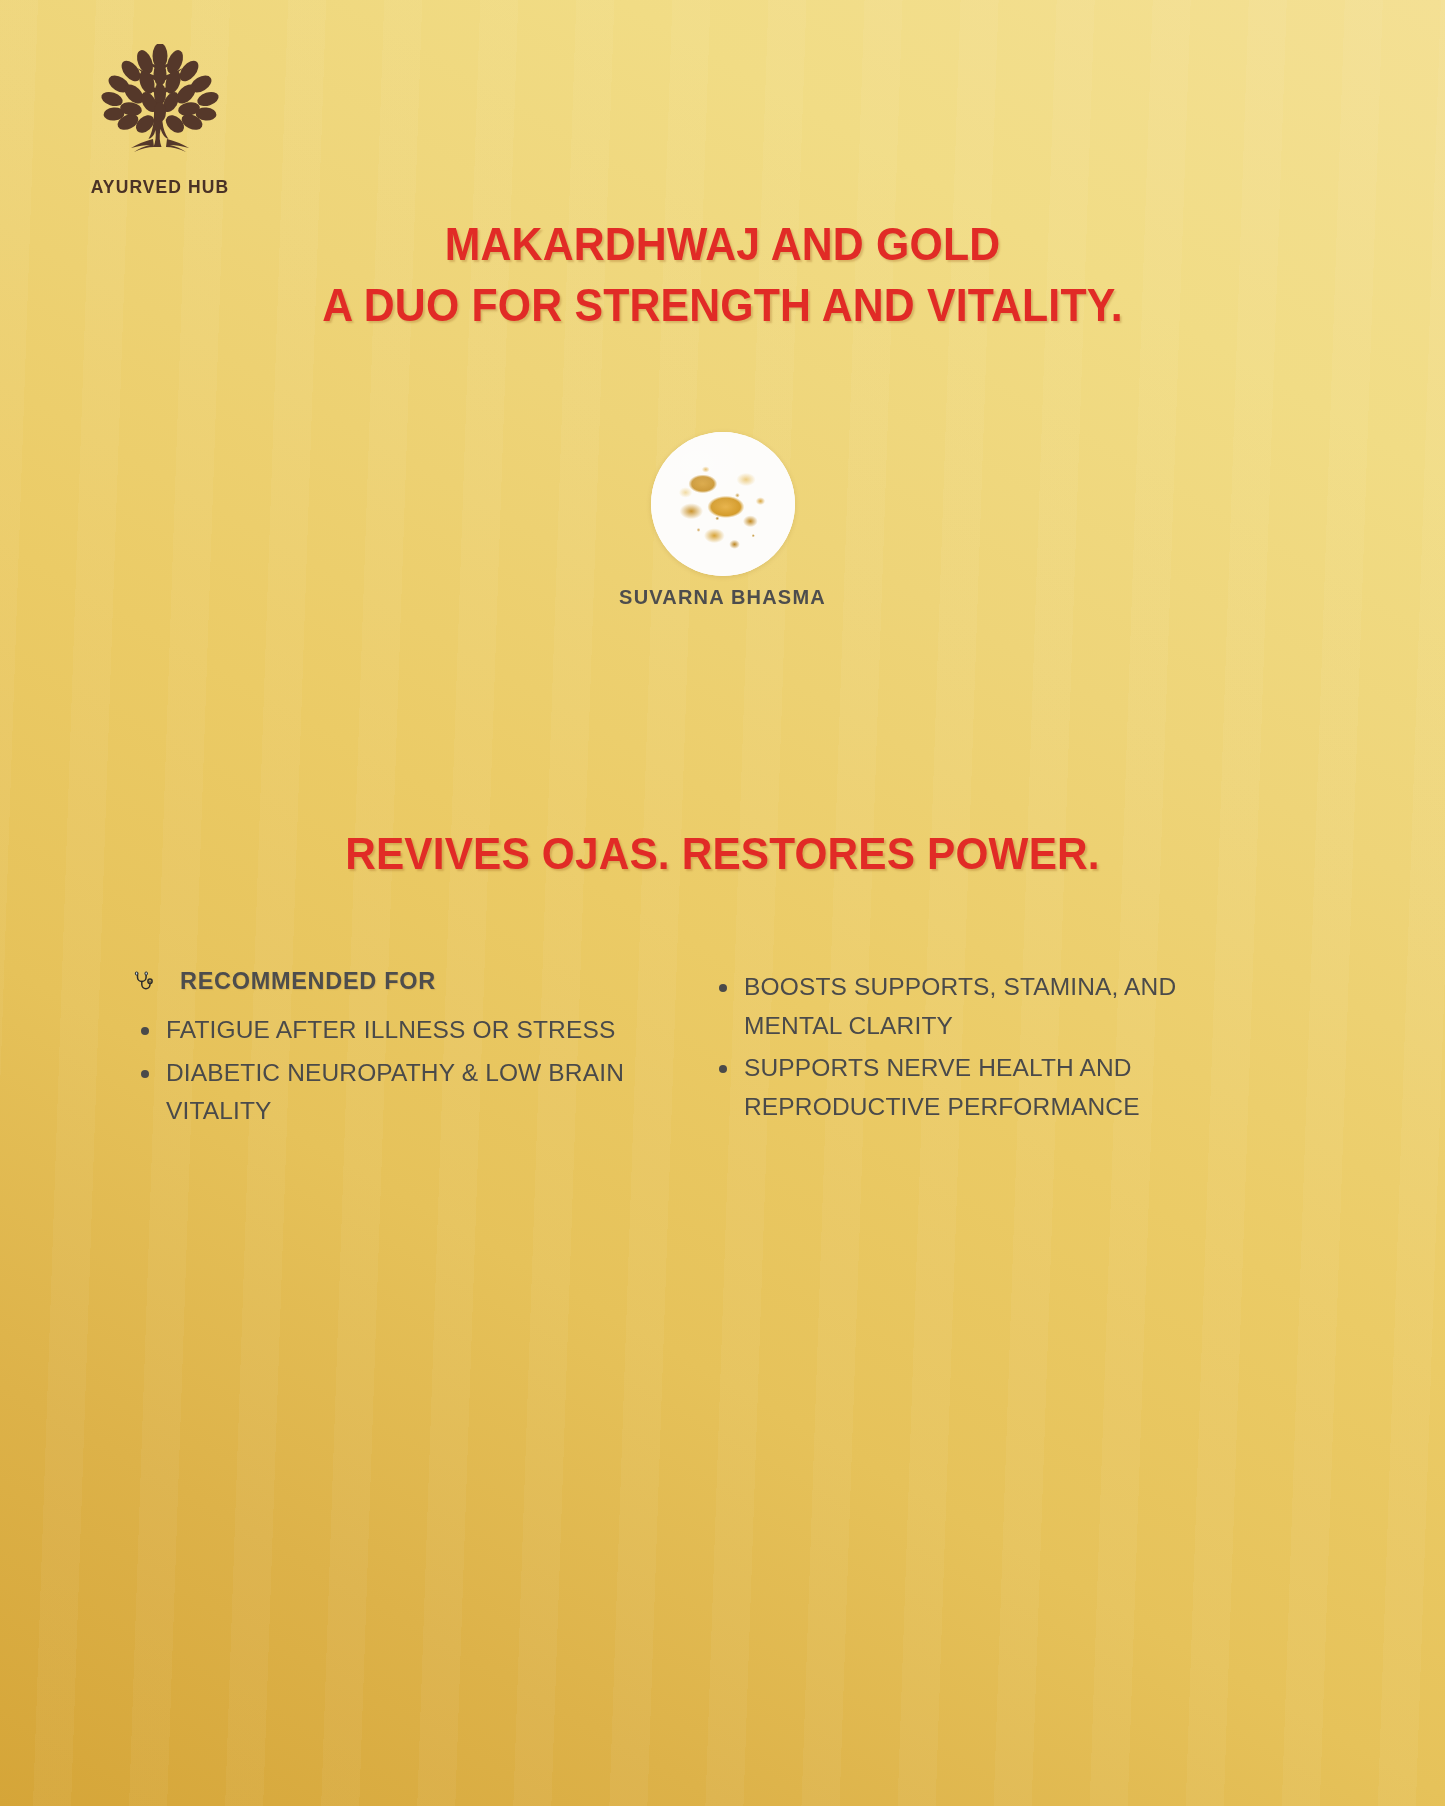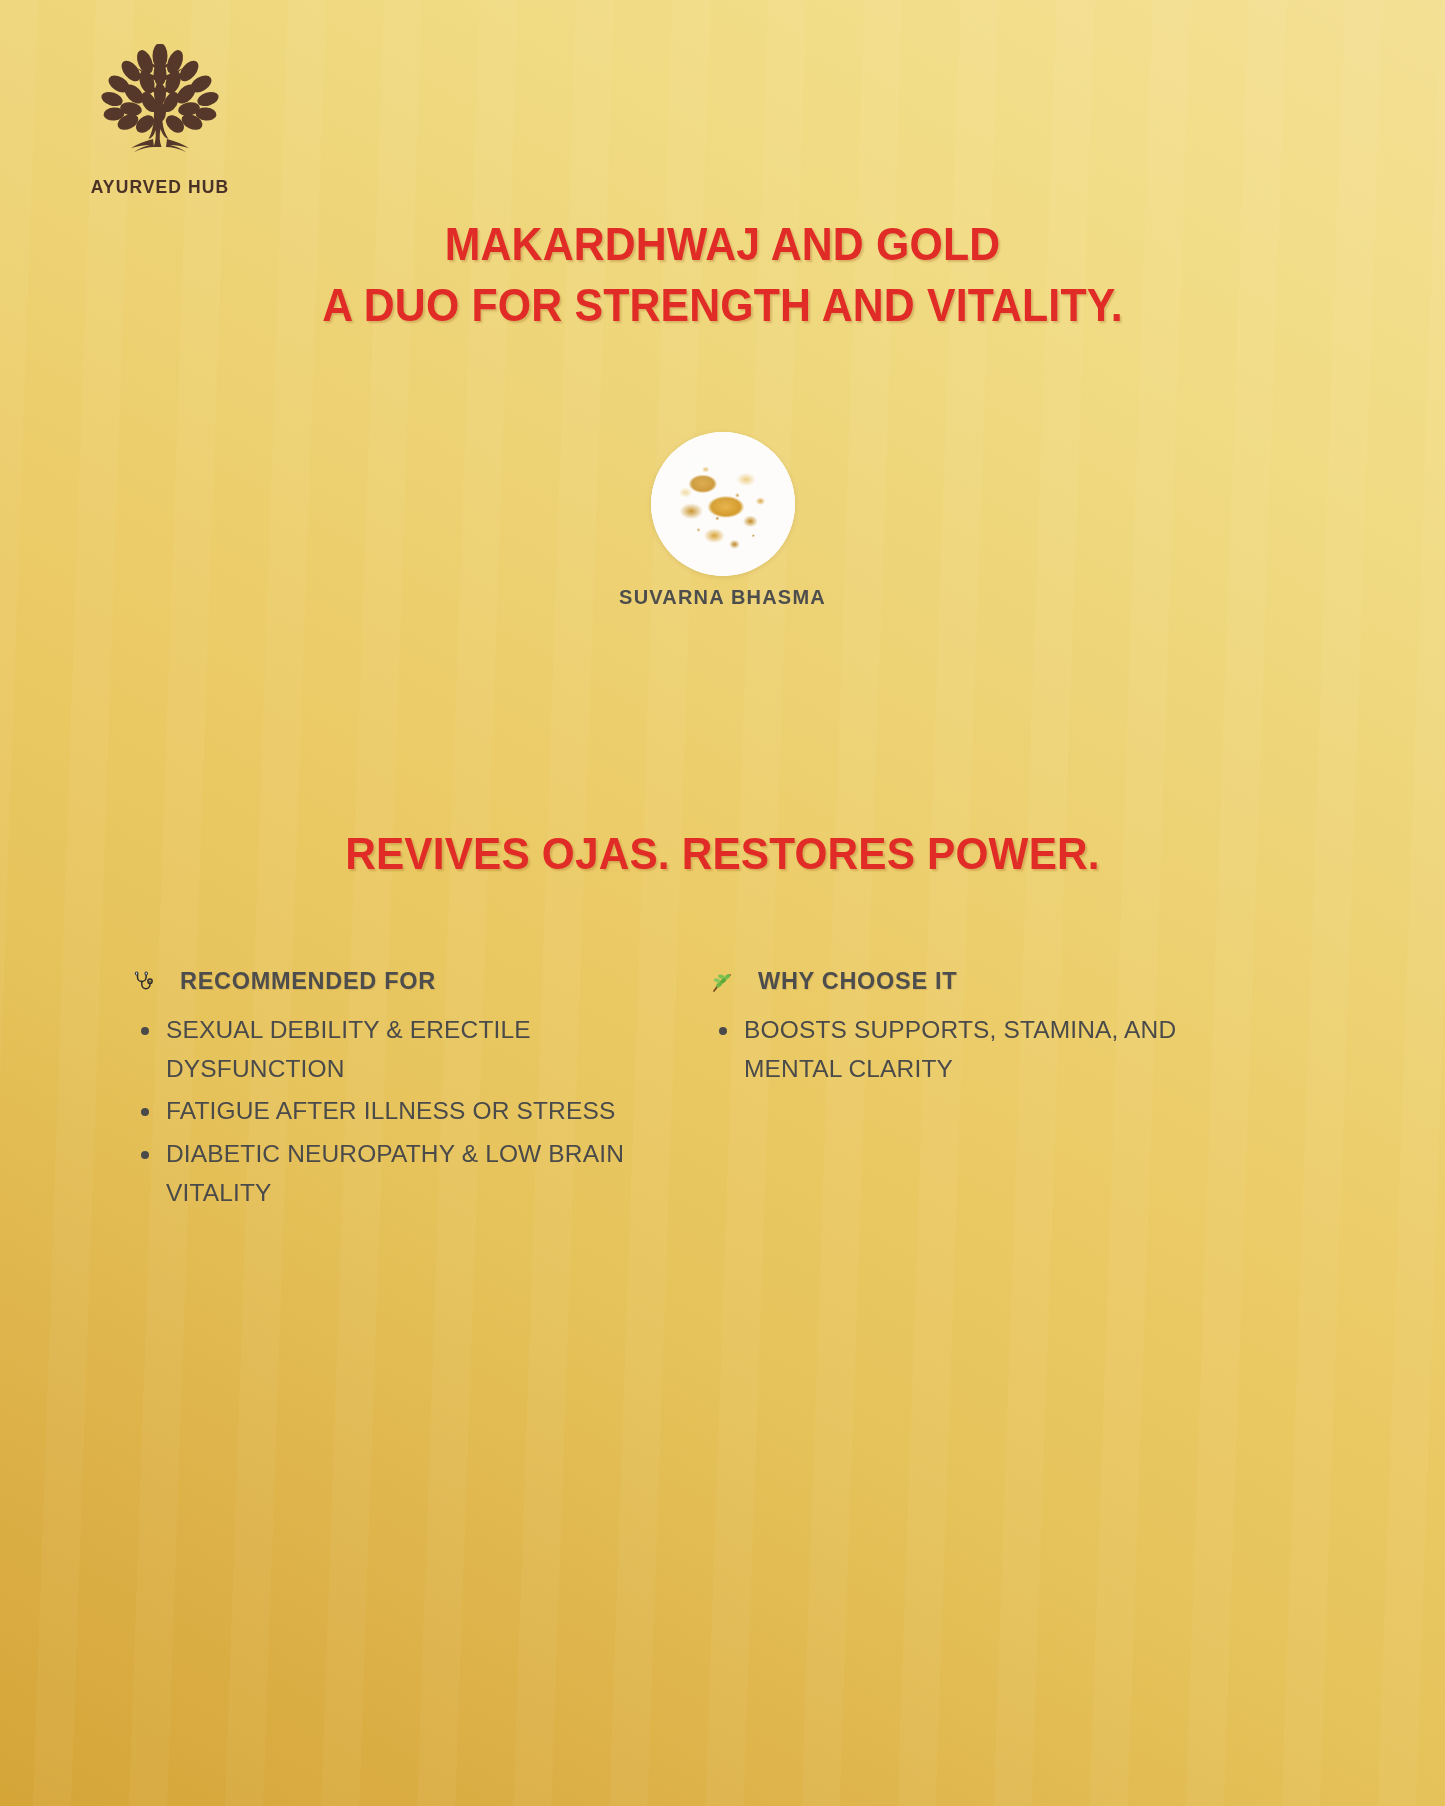--- a/index.html
+++ b/index.html
@@ -293,17 +293,6 @@
     </div>
 
     <div class="col col-right">
-      <div class="col-head">
-        <svg class="ico" viewBox="0 0 24 24">
-          <path d="M4 21 C8 15 13 10 20 5" fill="none" stroke="#7a4a22" stroke-width="1.7" stroke-linecap="round"></path>
-          <ellipse cx="9.3" cy="14.6" rx="3.5" ry="2.1" fill="#6fb544" transform="rotate(-40 9.3 14.6)"></ellipse>
-          <ellipse cx="13.4" cy="10.6" rx="3.5" ry="2.1" fill="#5ca83a" transform="rotate(-40 13.4 10.6)"></ellipse>
-          <ellipse cx="17.2" cy="6.8" rx="3.3" ry="2.0" fill="#72bb49" transform="rotate(-40 17.2 6.8)"></ellipse>
-          <ellipse cx="7.0" cy="10.4" rx="3.2" ry="1.9" fill="#8bc95e" transform="rotate(20 7 10.4)"></ellipse>
-          <ellipse cx="11.2" cy="6.6" rx="3.2" ry="1.9" fill="#7cc052" transform="rotate(20 11.2 6.6)"></ellipse>
-        </svg>
-        <span>WHY CHOOSE IT</span>
-      </div>
       <ul class="bullets">
         <li>BOOSTS SUPPORTS, STAMINA, AND MENTAL CLARITY</li>
       </ul>

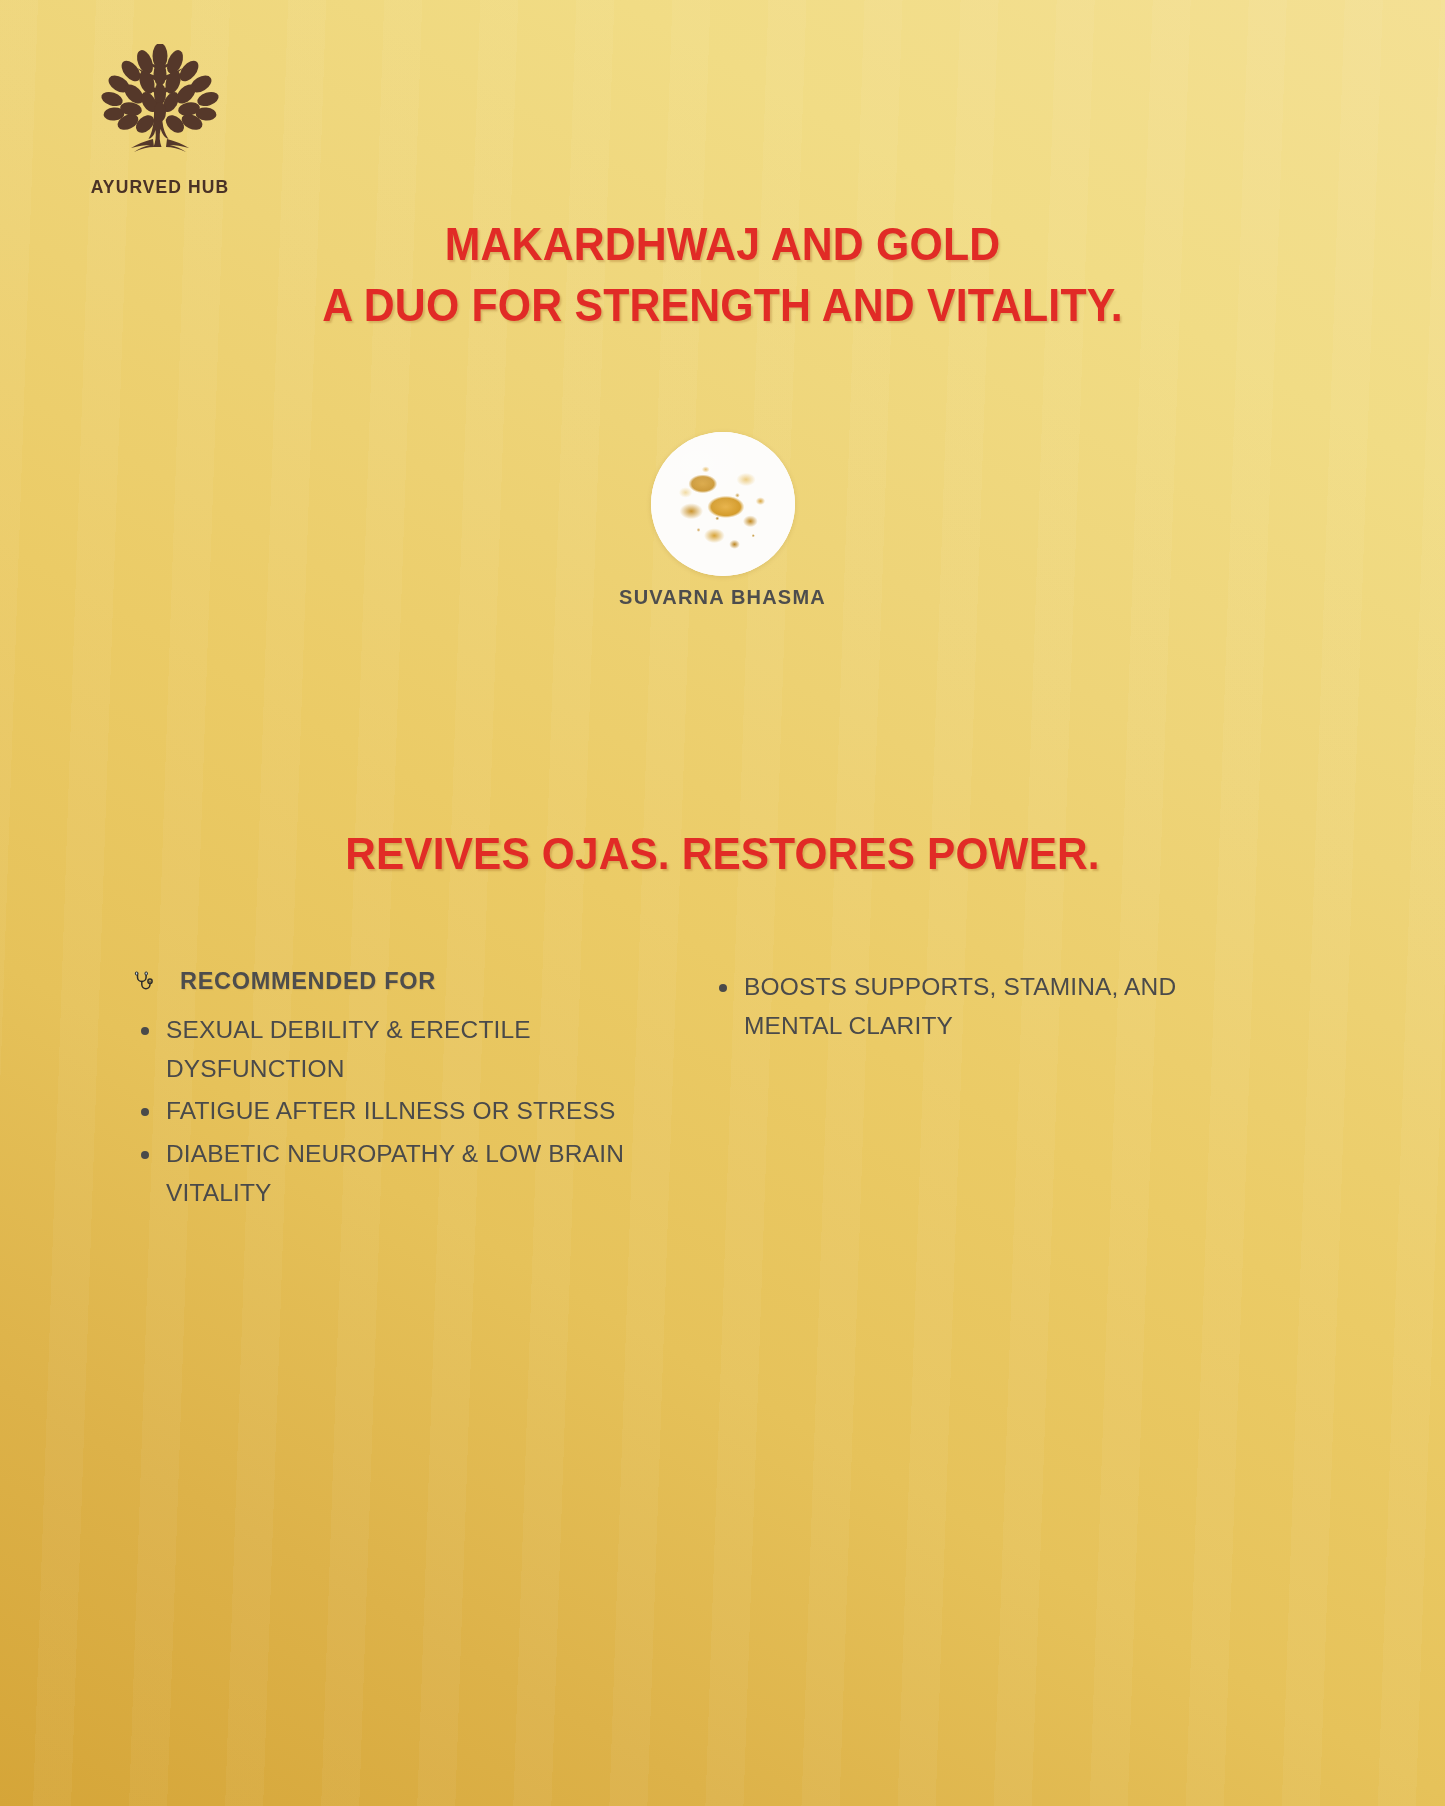--- a/index.html
+++ b/index.html
@@ -286,7 +286,6 @@
         <span>RECOMMENDED FOR</span>
       </div>
       <ul class="bullets">
-        <li>SEXUAL DEBILITY &amp; ERECTILE DYSFUNCTION</li>
         <li>FATIGUE AFTER ILLNESS OR STRESS</li>
         <li>DIABETIC NEUROPATHY &amp; LOW BRAIN VITALITY</li>
       </ul>

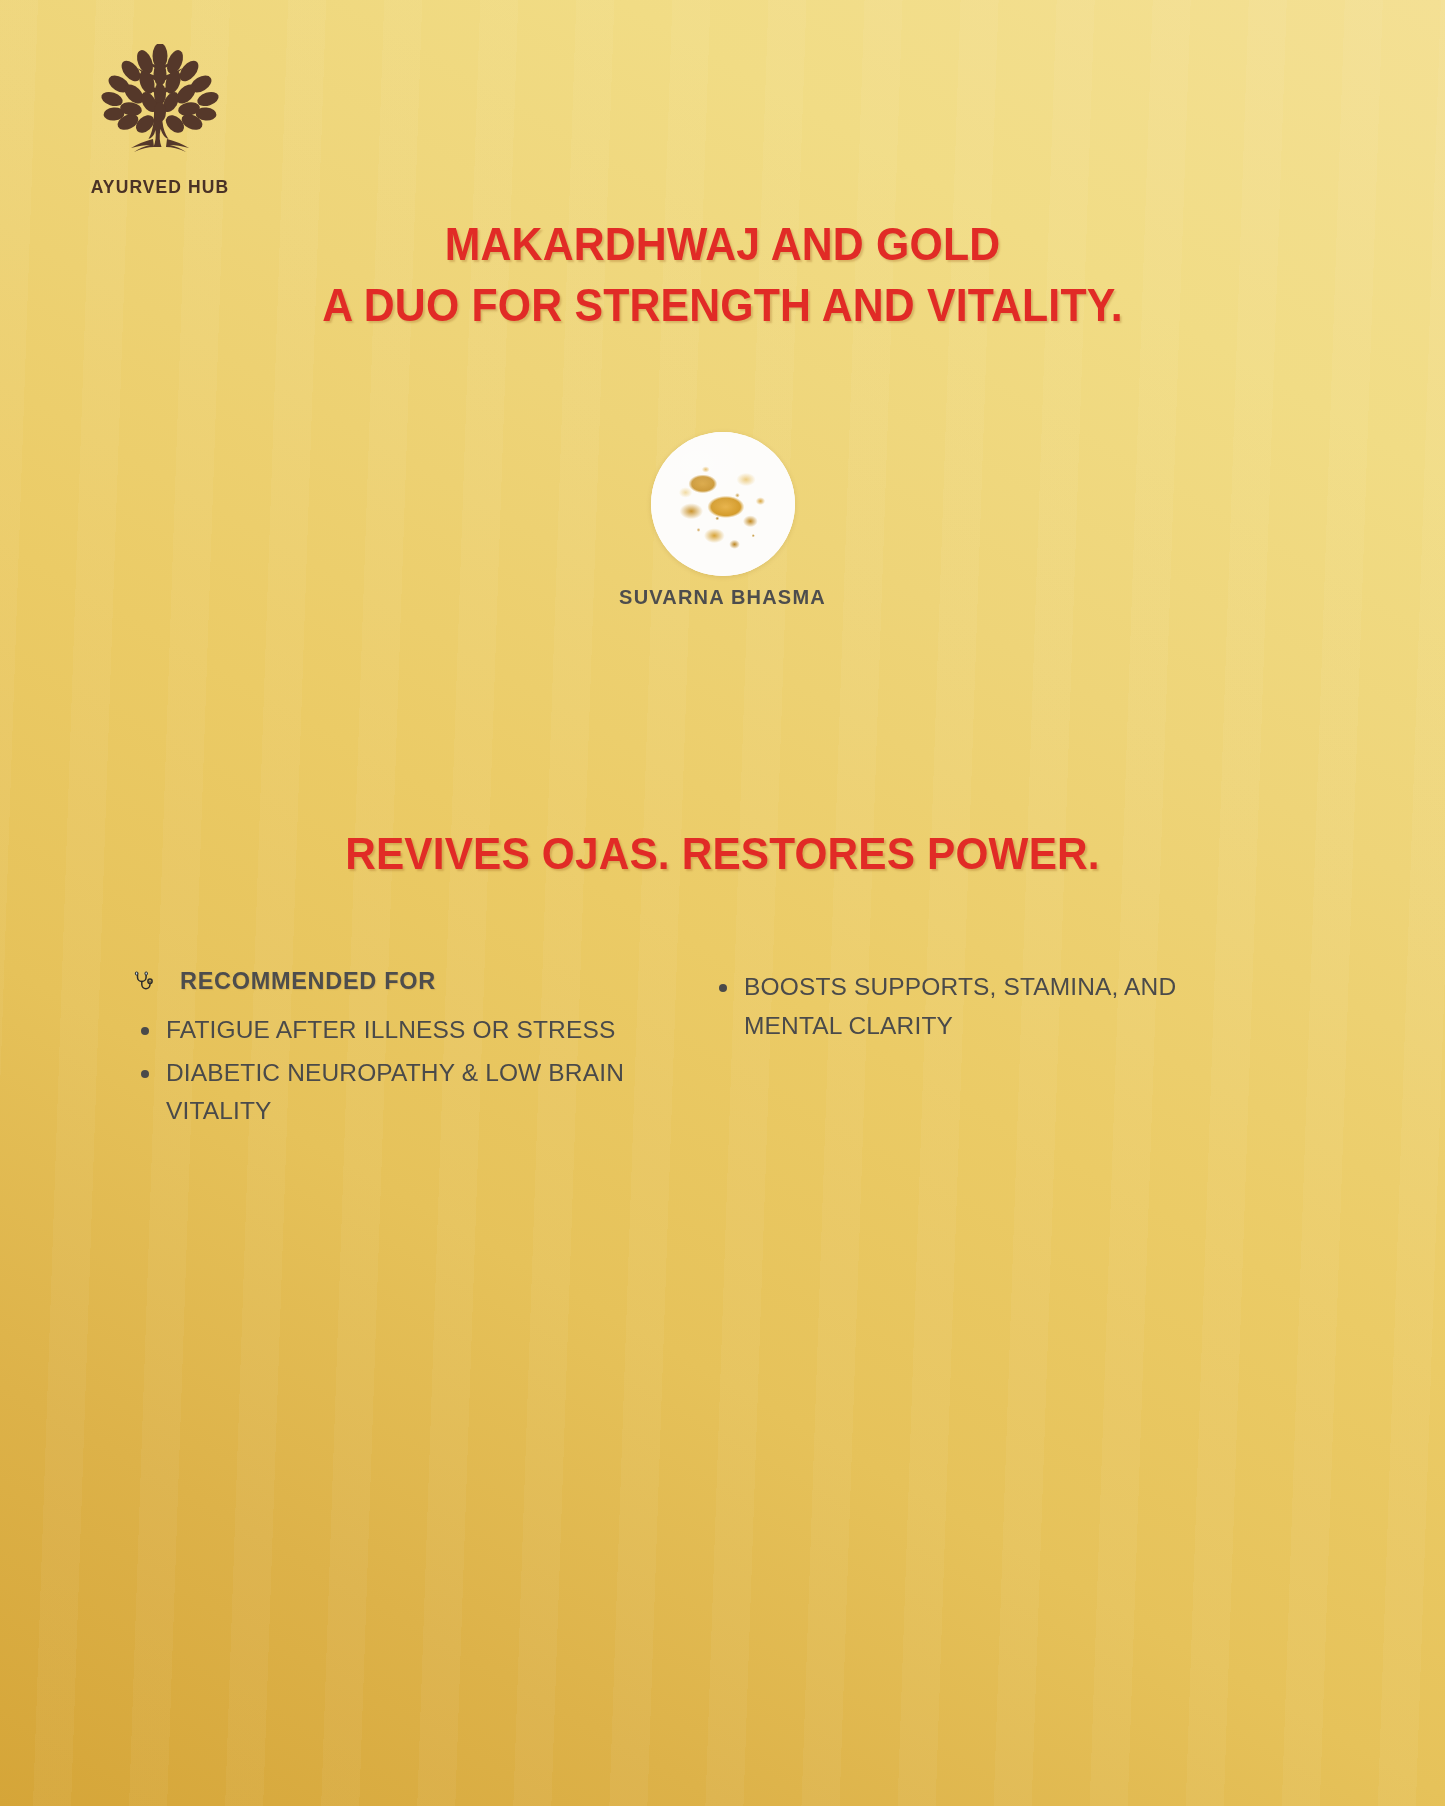--- a/index.html
+++ b/index.html
@@ -294,6 +294,7 @@
     <div class="col col-right">
       <ul class="bullets">
         <li>BOOSTS SUPPORTS, STAMINA, AND MENTAL CLARITY</li>
+        <li>SUPPORTS NERVE HEALTH AND REPRODUCTIVE PERFORMANCE</li>
       </ul>
     </div>
 

